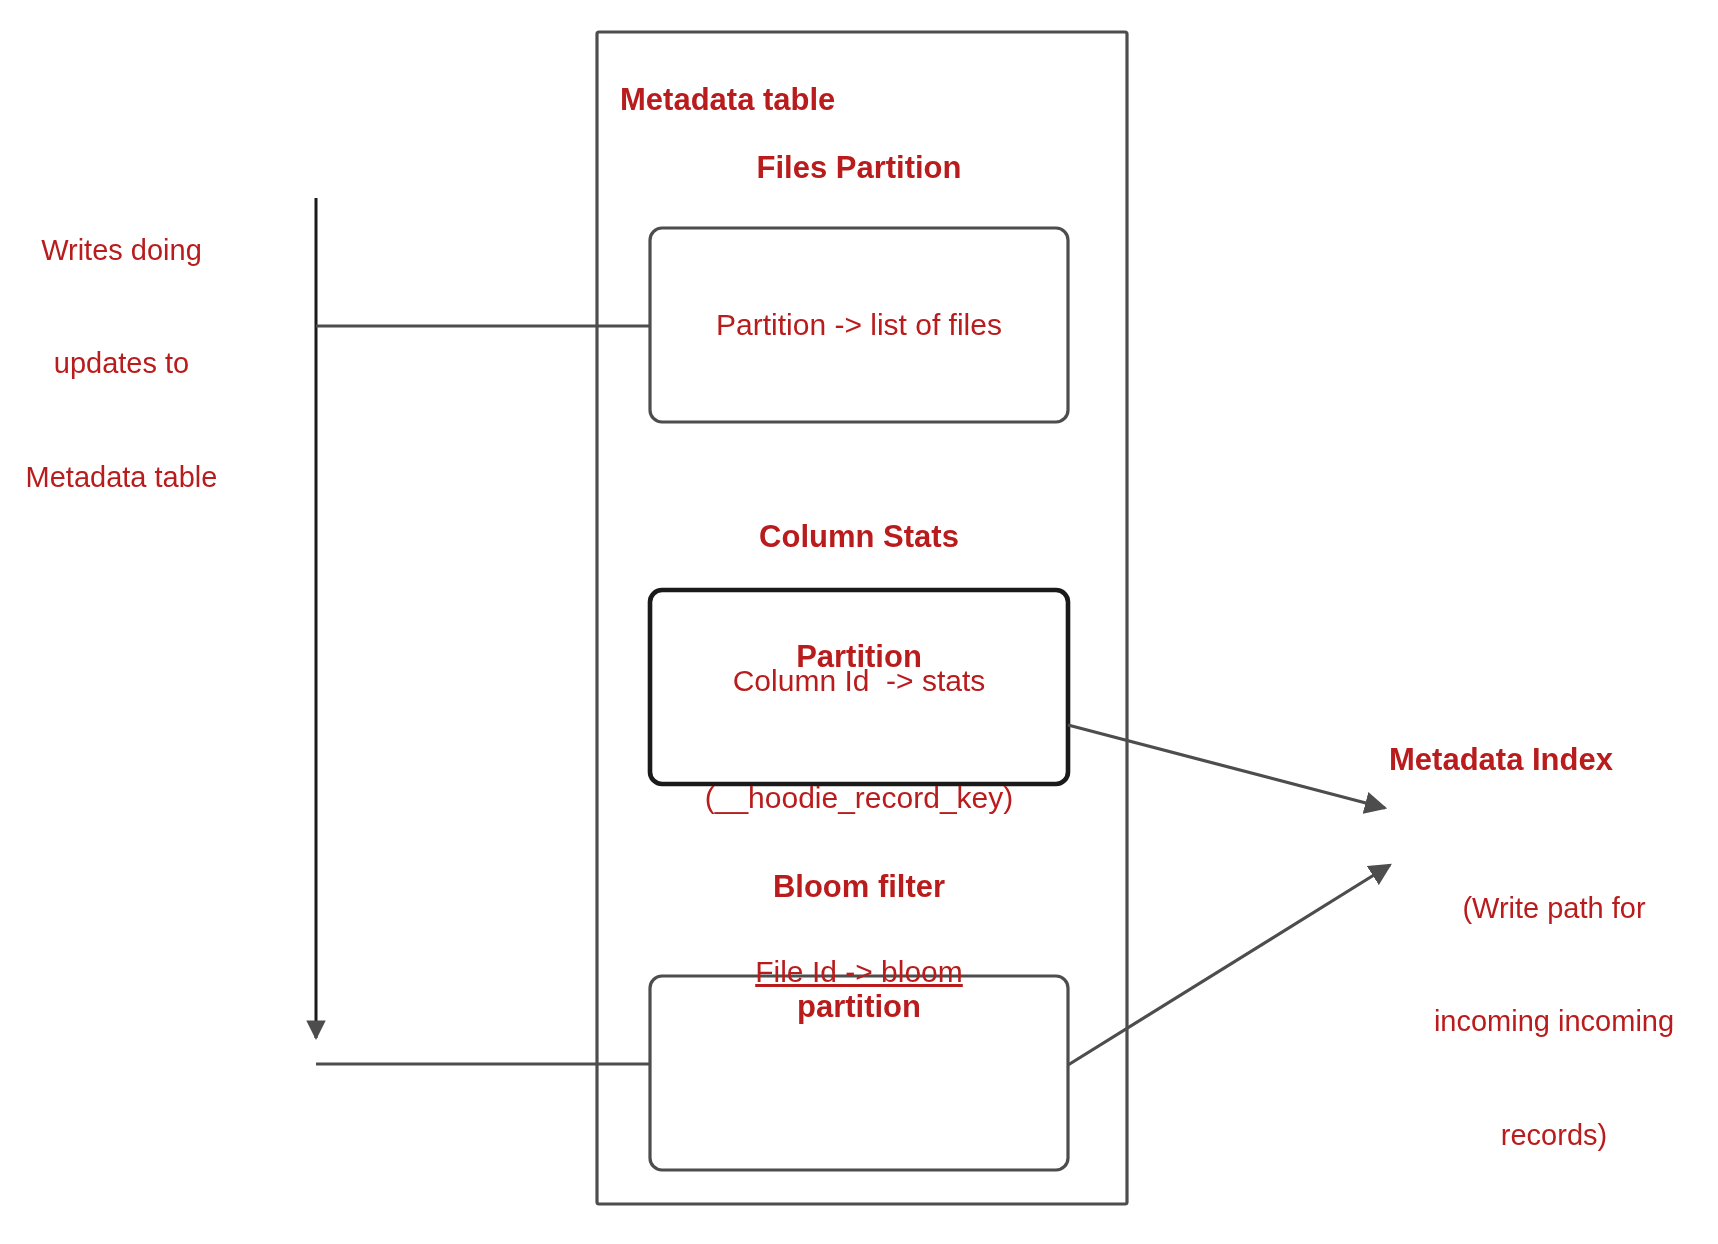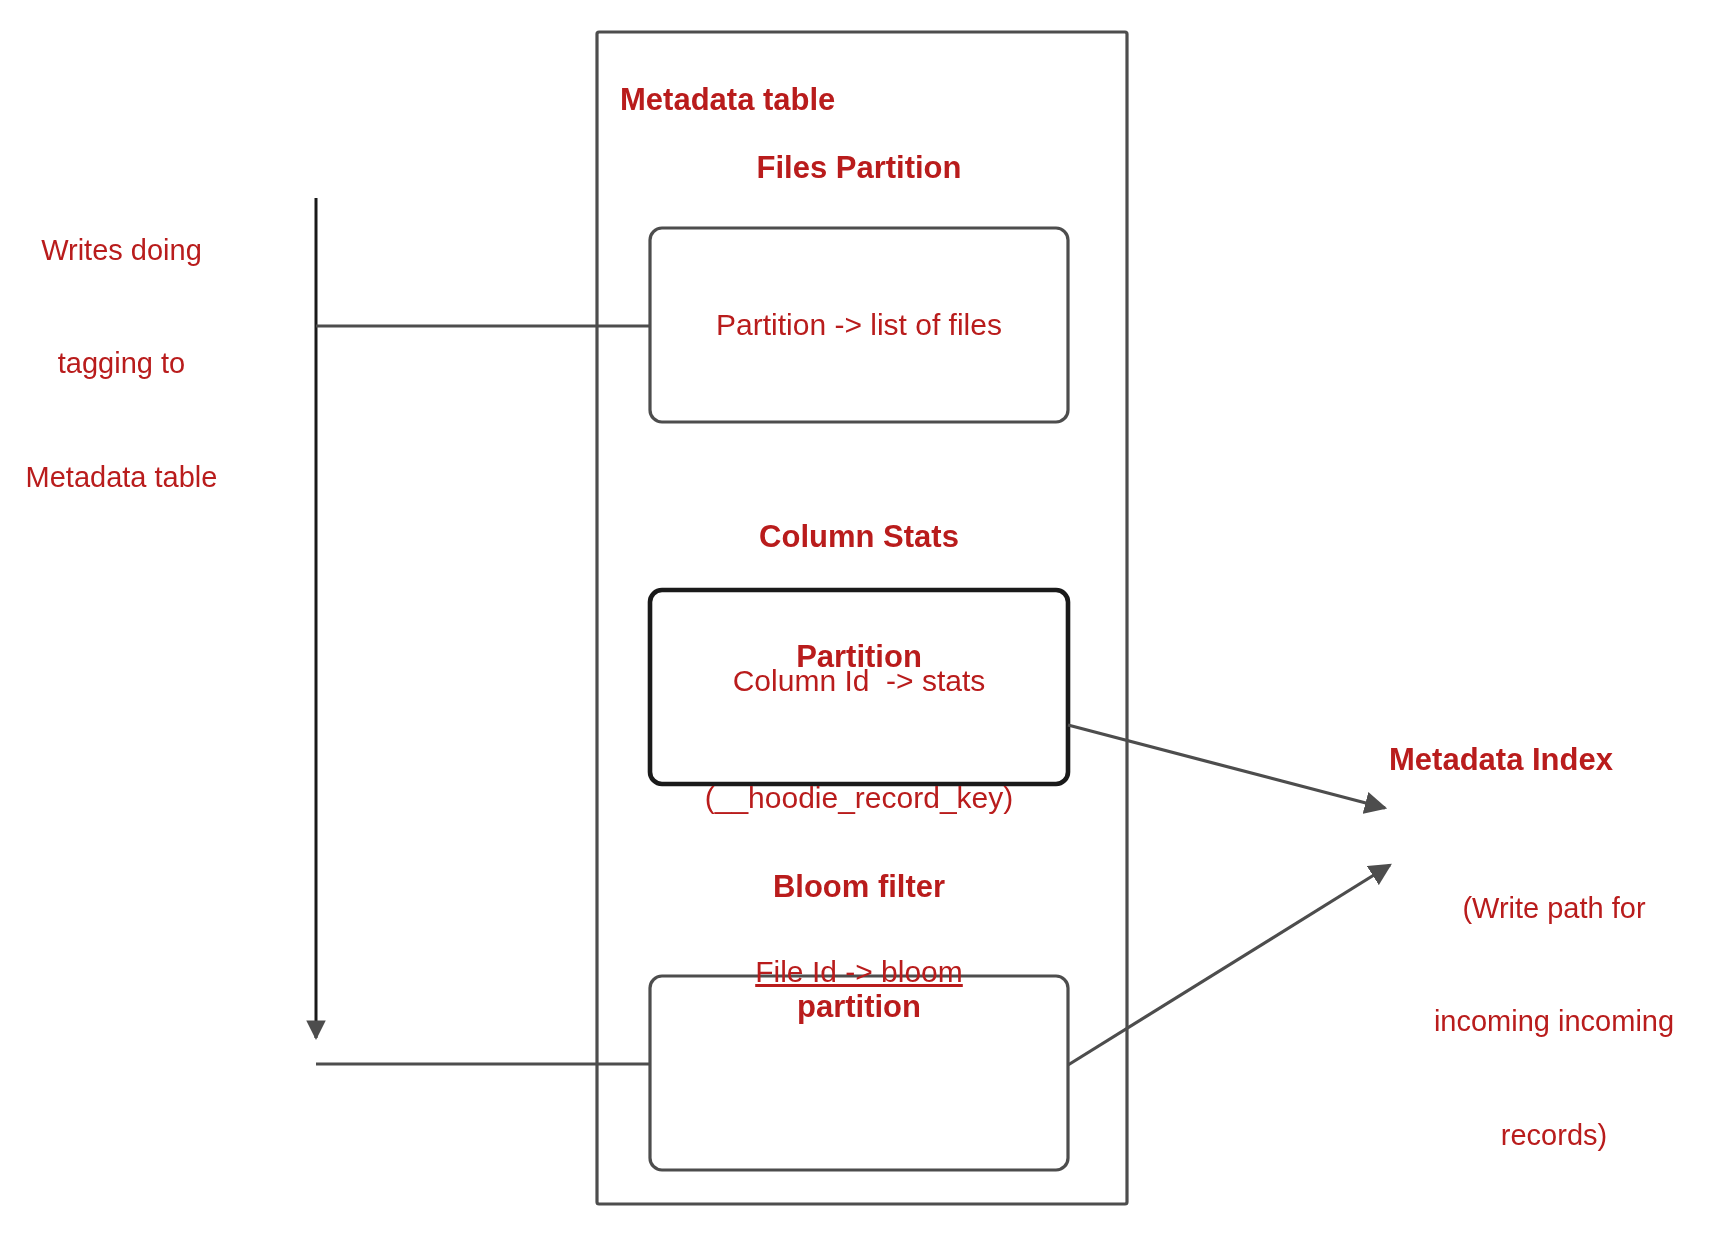--- a/index.html
+++ b/index.html
@@ -82,7 +82,7 @@
 
   <div class="txt txt-center fs-29" style="left:0px; top:157px; width:243px;">
     <div>Writes doing</div>
-    <div>tagging to</div>
+    <div>updates to</div>
     <div>Metadata table</div>
   </div>
 

